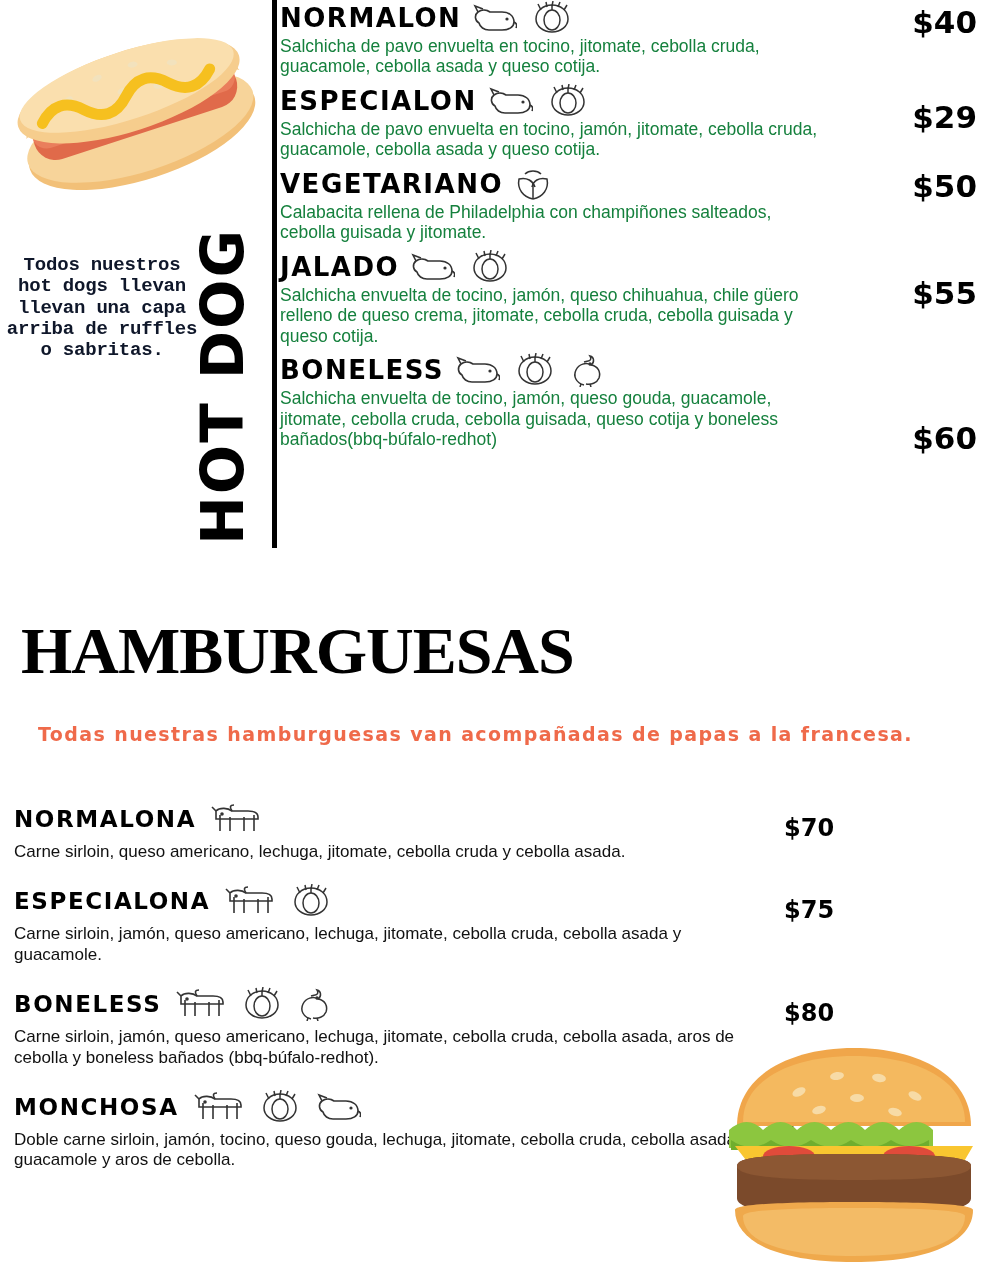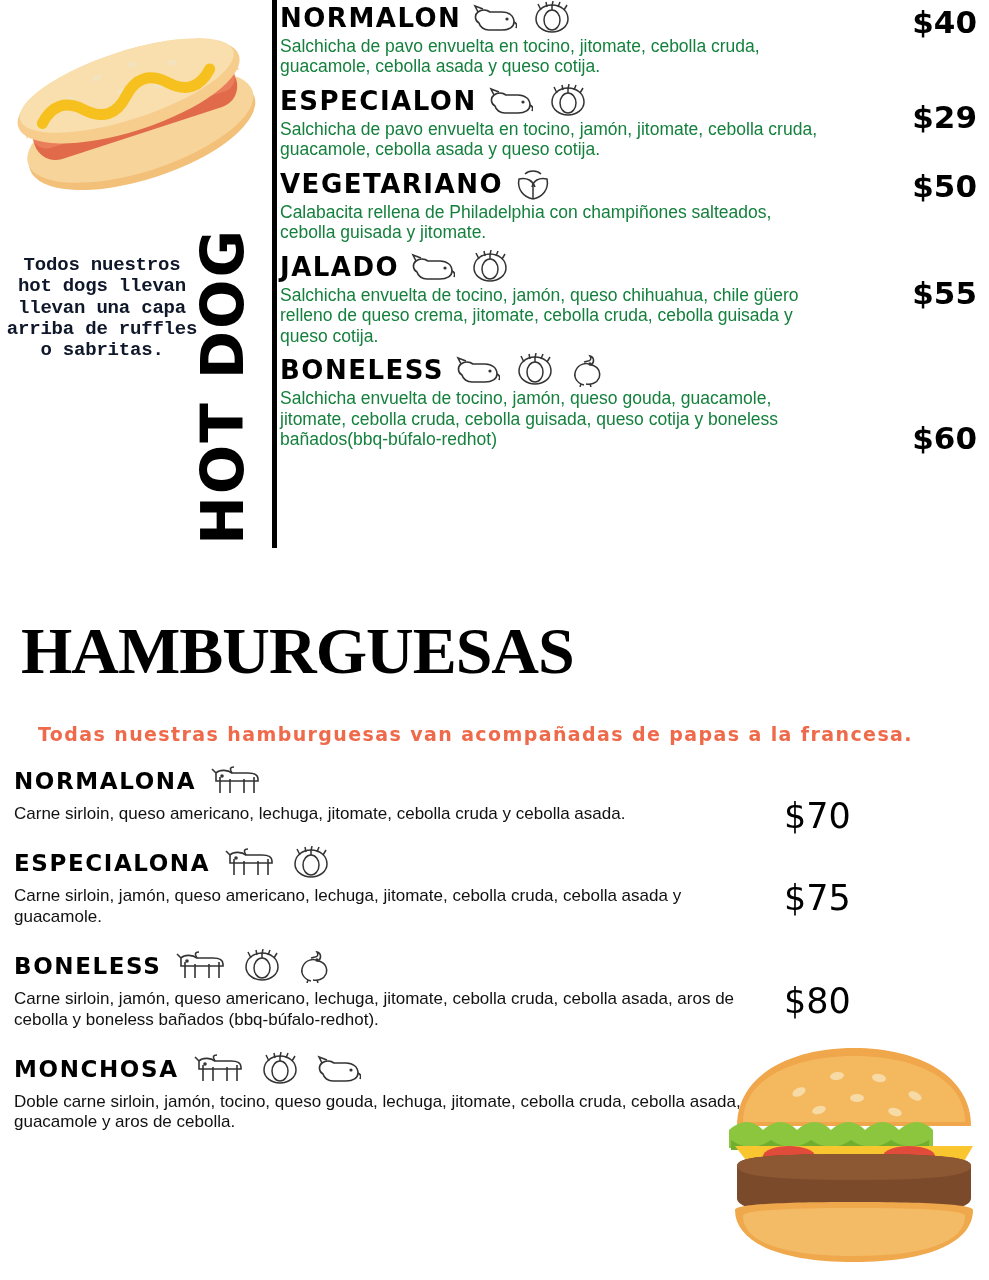--- a/index.html
+++ b/index.html
@@ -126,7 +126,7 @@
 
   .bg-list {
     position: absolute;
-    left: 14px; top: 764px;
+    left: 14px; top: 802px;
     width: 975px;
   }
   .bg-item { position: relative; margin-bottom: 22px; }

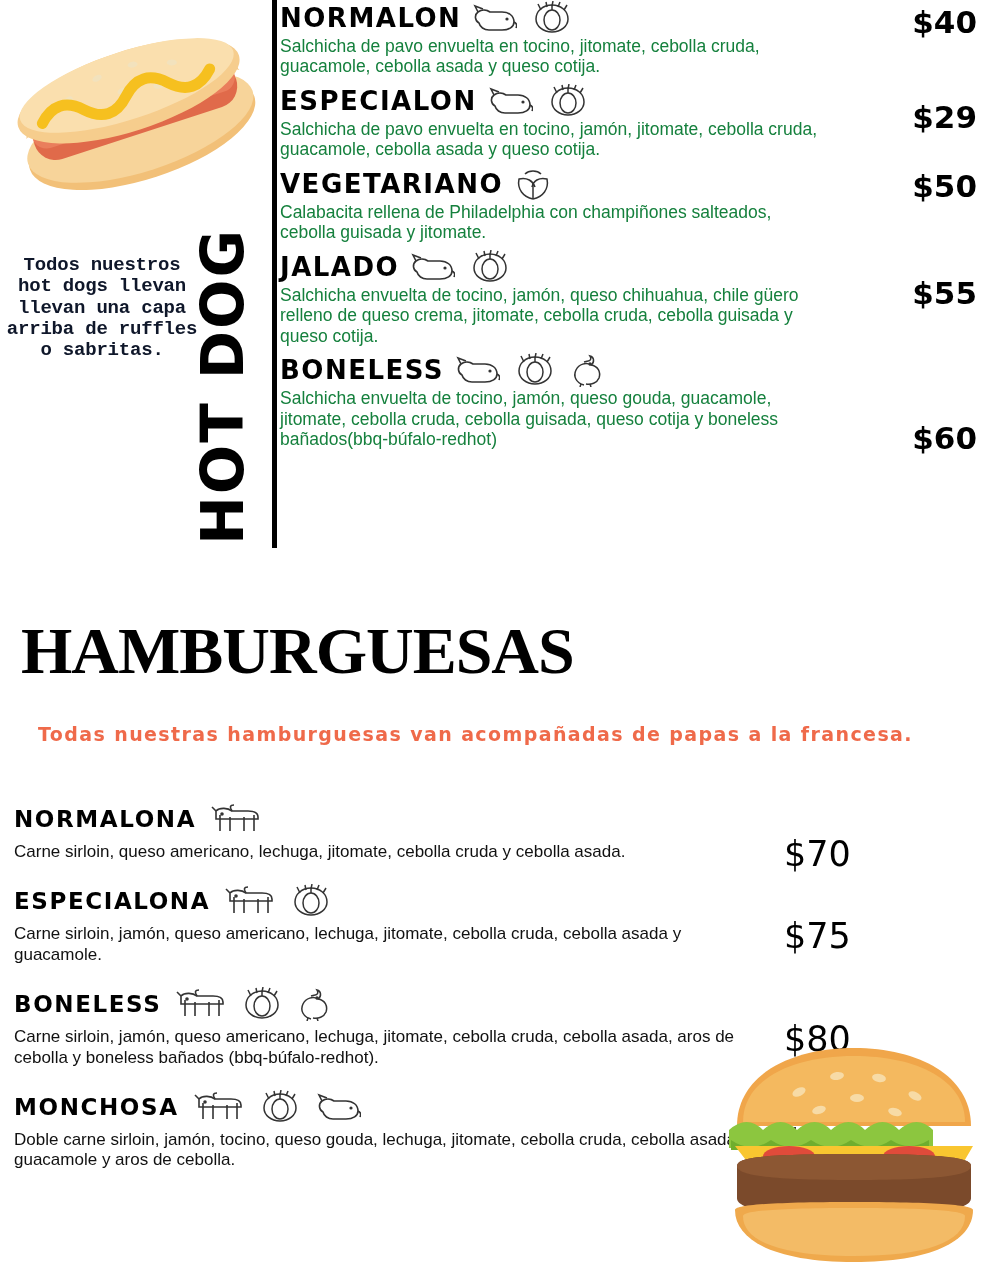--- a/index.html
+++ b/index.html
@@ -150,10 +150,9 @@
     position: absolute;
     left: 770px; top: 12px;
     font-family: "DejaVu Sans", sans-serif;
-    font-weight: normal;
-    font-size: 35px;
-    color: #000;
-    margin-top: 20px;
+    font-weight: bold;
+    font-size: 24px;
+    color: #000;
   }
 
   .burger-img {

